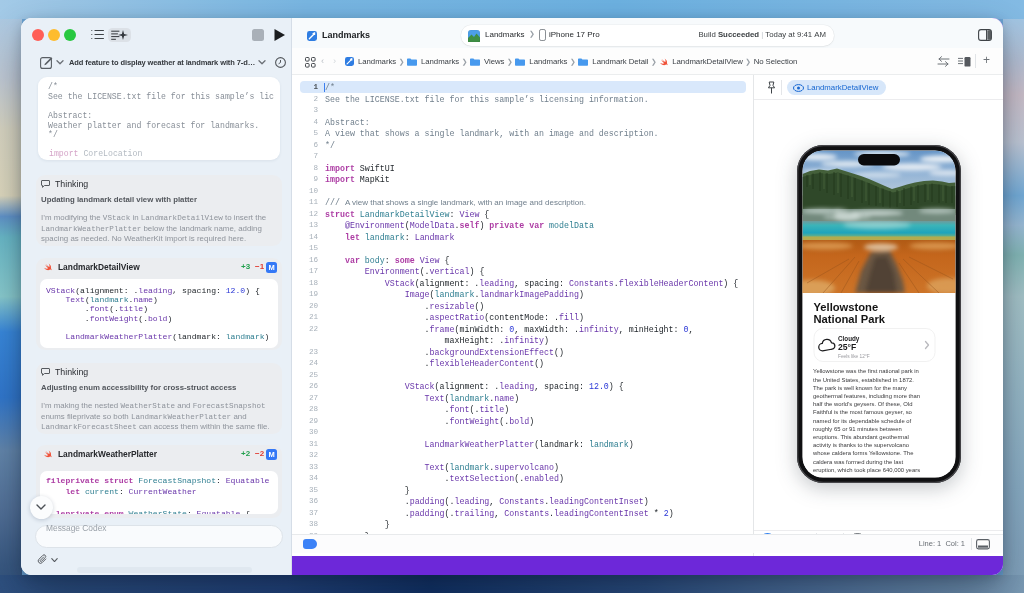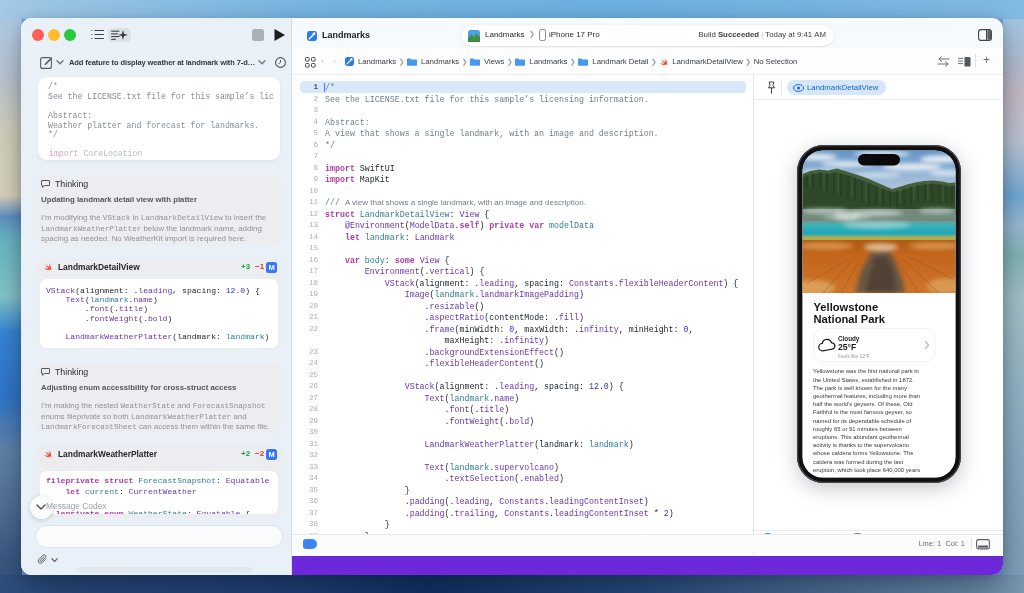--- a/index.html
+++ b/index.html
@@ -177,7 +177,7 @@
       </svg>
 
     <div class="abs" style="left:14px; top:507px; width:248px; height:23px; background:rgba(255,255,255,0.72); border:0.8px solid #dde3e9; border-radius:11.5px;"></div>
-    <div class="abs" style="left:25px; top:483px; font-size:8.4px; color:#9aa1a9;">Message Codex</div>
+    <div class="abs" style="left:25px; top:505px; font-size:8.4px; color:#9aa1a9;">Message Codex</div>
     <div class="abs" style="left:56px; top:549px; width:175px; height:6px; background:rgba(170,185,200,0.14); border-radius:3px;"></div>
       <svg class="abs" style="left:16px; top:536px;" width="11" height="11" viewBox="0 0 11 11">
         <path d="M8.8 5 L5.2 8.6 A2.3 2.3 0 0 1 1.9 5.3 L5.9 1.3 A1.6 1.6 0 0 1 8.2 3.6 L4.4 7.4 A0.8 0.8 0 0 1 3.3 6.3 L6.6 3" fill="none" stroke="#55595e" stroke-width="0.95" stroke-linecap="round"></path>

